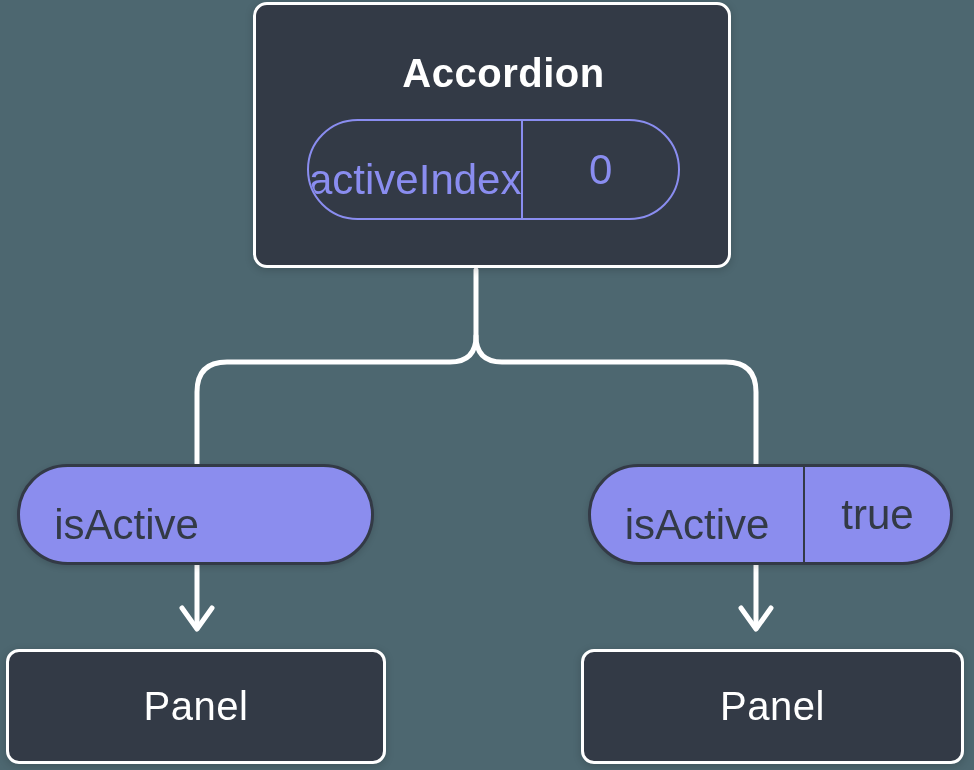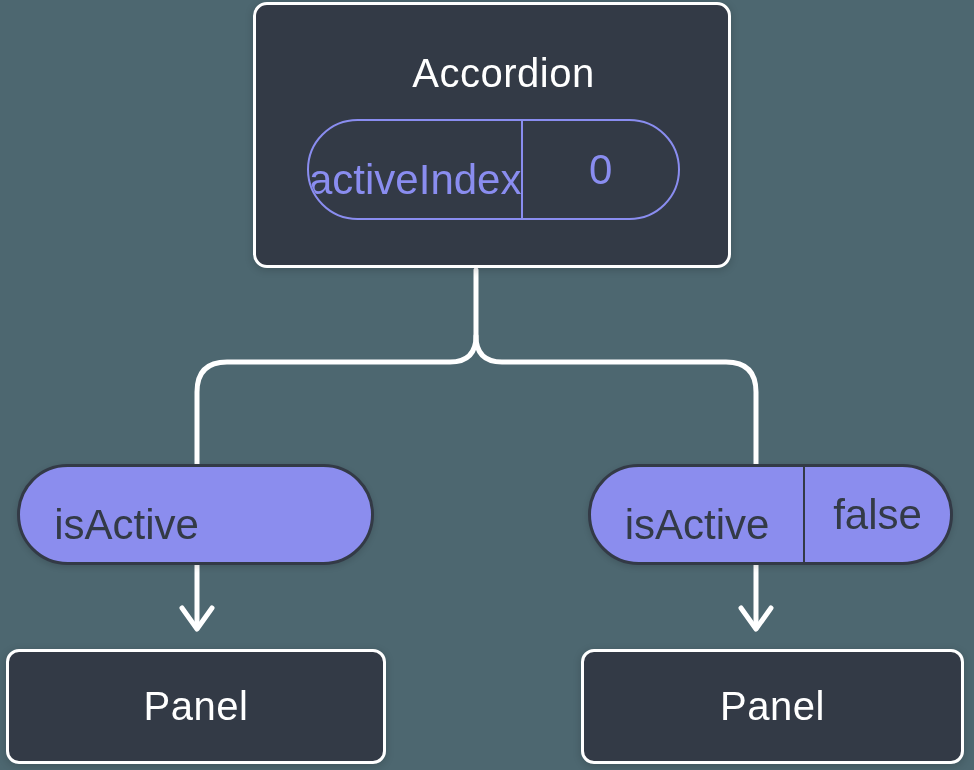--- a/index.html
+++ b/index.html
@@ -42,7 +42,7 @@
     text-align: center;
     color: #ffffff;
     font-size: 40px;
-    font-weight: 400;
+    font-weight: 700;
     letter-spacing: 0.5px;
     padding-left: 23px;
   }

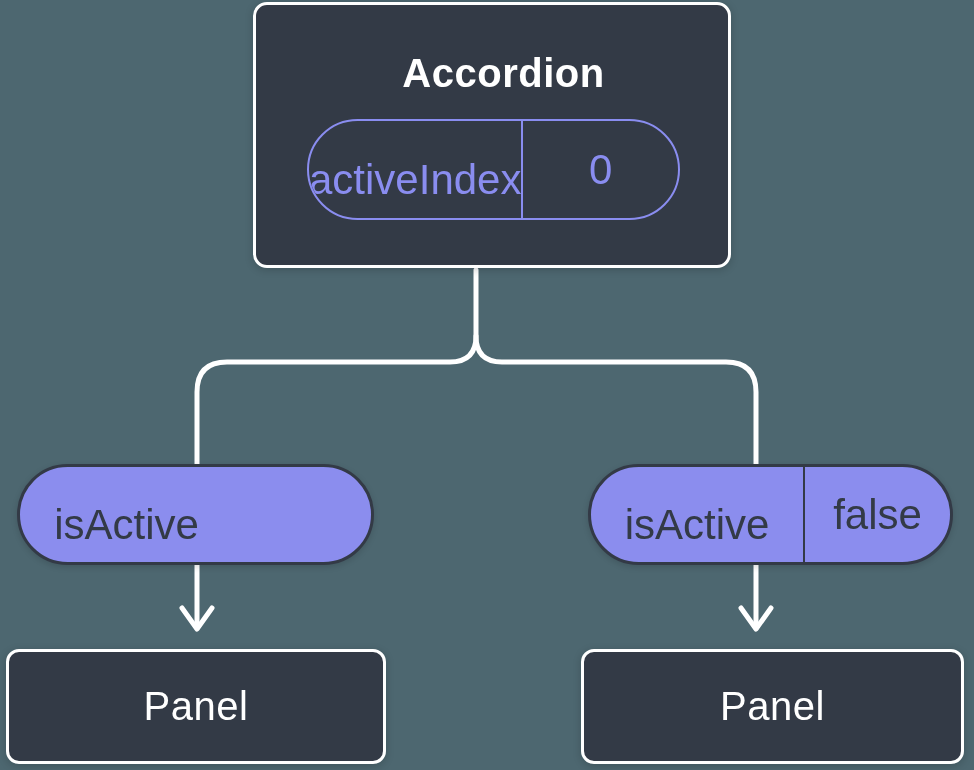--- a/index.html
+++ b/index.html
@@ -120,7 +120,7 @@
 
   <div class="pill pill-filled pill-right">
     <div class="pill-section pill-label">isActive</div>
-    <div class="pill-section pill-value">false</div>
+    <div class="pill-section pill-value">true</div>
   </div>
 
   <div class="node-box panel-box panel-left">

